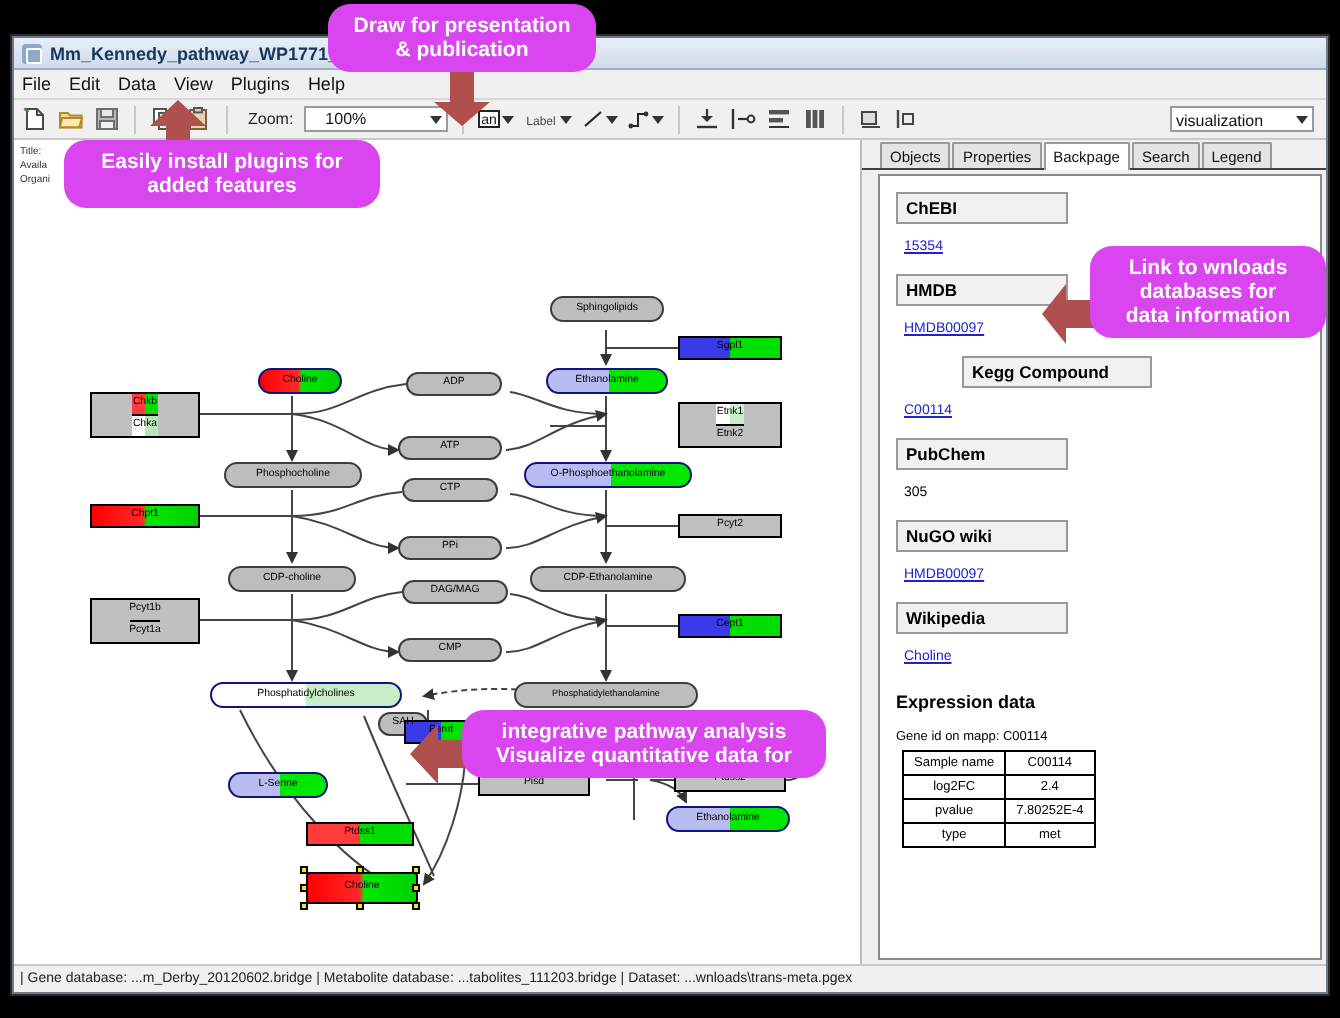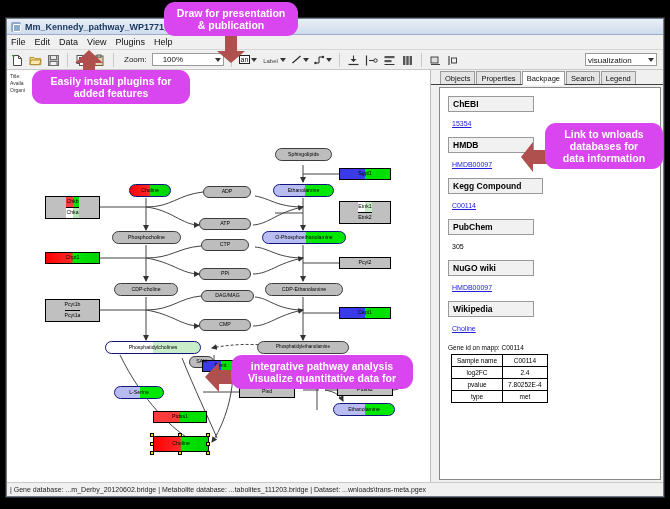--- a/index.html
+++ b/index.html
@@ -134,7 +134,7 @@
     background:#f1f1f1; border:1px solid #999; font-size:8.5px; font-weight:bold;
     color:#000; padding:2px 4px; width:86px; margin-top:7px;
   }
-  .db-head.wide { width:95px; }
+  .db-head.wide { width:95px;margin-left:33px; }
   .db-link {
     font-size:7px; color:#2020d8; text-decoration:underline; margin:3px 0 0 4px; display:inline-block;
   }

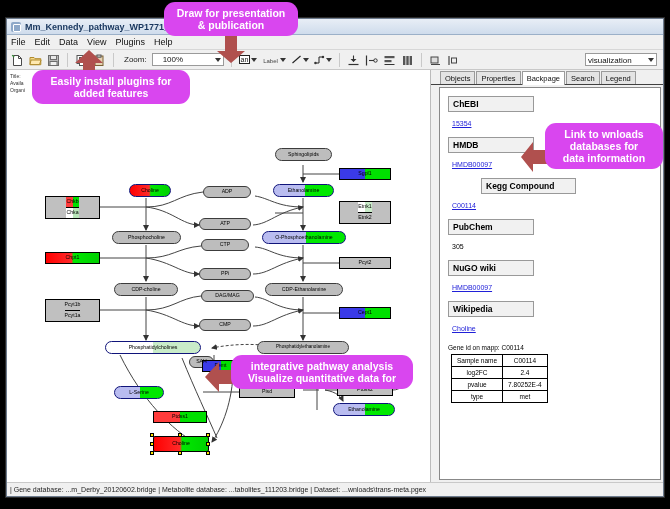--- a/index.html
+++ b/index.html
@@ -540,6 +540,7 @@
         <div class="db-head">Wikipedia</div>
         <a class="db-link">Choline</a>
 
+        <div class="exp-title">Expression data</div>
         <div class="gene-id">Gene id on mapp: C00114</div>
 
         <table class="exp">

